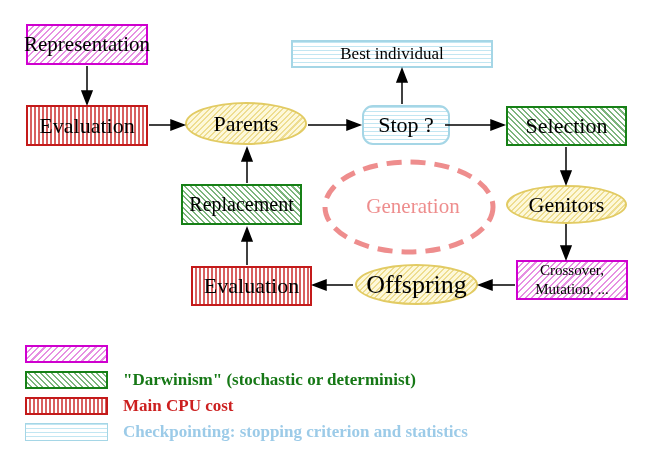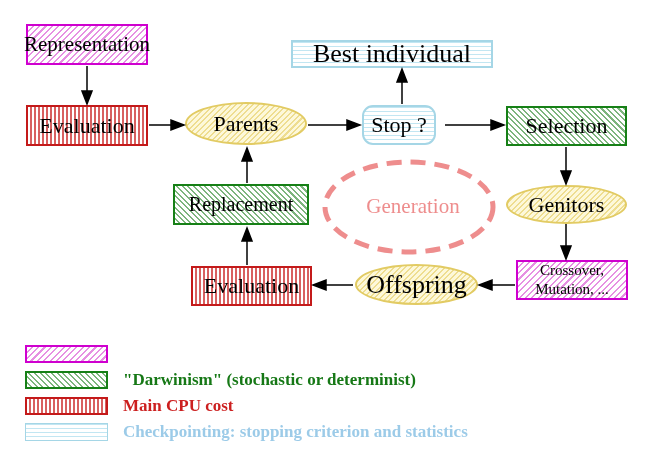--- a/index.html
+++ b/index.html
@@ -36,7 +36,7 @@
   #n-init   {left:26px; top:24px; width:122px;height:41px;font-size:21px;}
   #n-eval1  {left:26px; top:105px;width:122px;height:41px;font-size:22px;}
   #n-parents{left:185px;top:102px;width:122px;height:43px;font-size:22px;}
-  #n-best   {left:291px;top:40px; width:202px;height:28px;font-size:26px;}
+  #n-best   {left:291px;top:40px; width:202px;height:28px;font-size:17px;}
   #n-stop   {left:362px;top:105px;width:74px; height:40px;font-size:22px;border-radius:11px;}
   #n-sel    {left:506px;top:106px;width:121px;height:40px;font-size:22px;}
   #n-gen    {left:506px;top:185px;width:121px;height:39px;font-size:22px;}

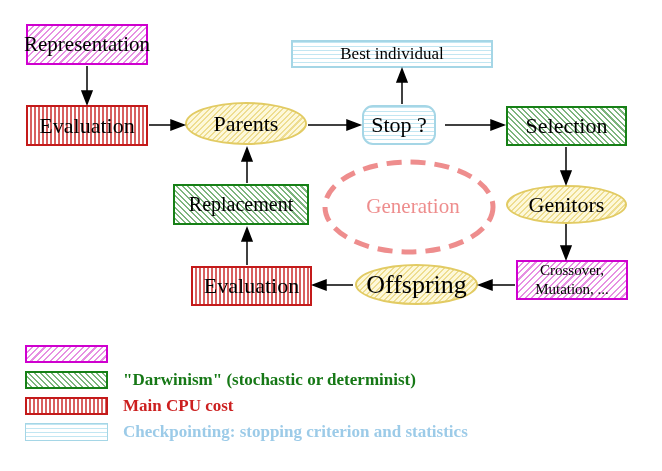--- a/index.html
+++ b/index.html
@@ -37,7 +37,7 @@
   #n-eval1  {left:26px; top:105px;width:122px;height:41px;font-size:22px;}
   #n-parents{left:185px;top:102px;width:122px;height:43px;font-size:22px;}
   #n-best   {left:291px;top:40px; width:202px;height:28px;font-size:17px;}
-  #n-stop   {left:362px;top:105px;width:74px; height:40px;font-size:22px;border-radius:11px;}
+  #n-stop   {left:362px;top:105px;width:88px; height:40px;font-size:22px;border-radius:11px;}
   #n-sel    {left:506px;top:106px;width:121px;height:40px;font-size:22px;}
   #n-gen    {left:506px;top:185px;width:121px;height:39px;font-size:22px;}
   #n-cross  {left:516px;top:260px;width:112px;height:40px;font-size:15px;line-height:1.25;}

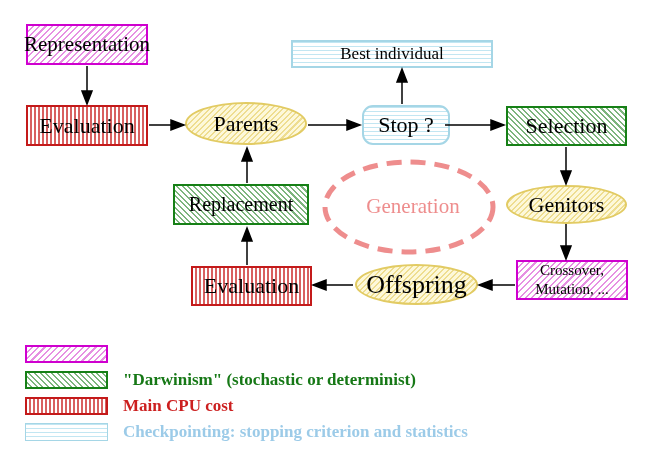--- a/index.html
+++ b/index.html
@@ -43,7 +43,7 @@
   #n-cross  {left:516px;top:260px;width:112px;height:40px;font-size:15px;line-height:1.25;}
   #n-off    {left:355px;top:264px;width:123px;height:41px;font-size:26px;}
   #n-eval2  {left:191px;top:266px;width:121px;height:40px;font-size:22px;}
-  #n-repl   {left:173px;top:184px;width:136px;height:41px;font-size:20px;text-align:center;}
+  #n-repl   {left:181px;top:184px;width:121px;height:41px;font-size:20px;text-align:center;}
   #n-generation-label{
     left:328px;top:193px;width:170px;height:26px;font-size:21px;color:#ee8d8d;
     border:none;background:none;

